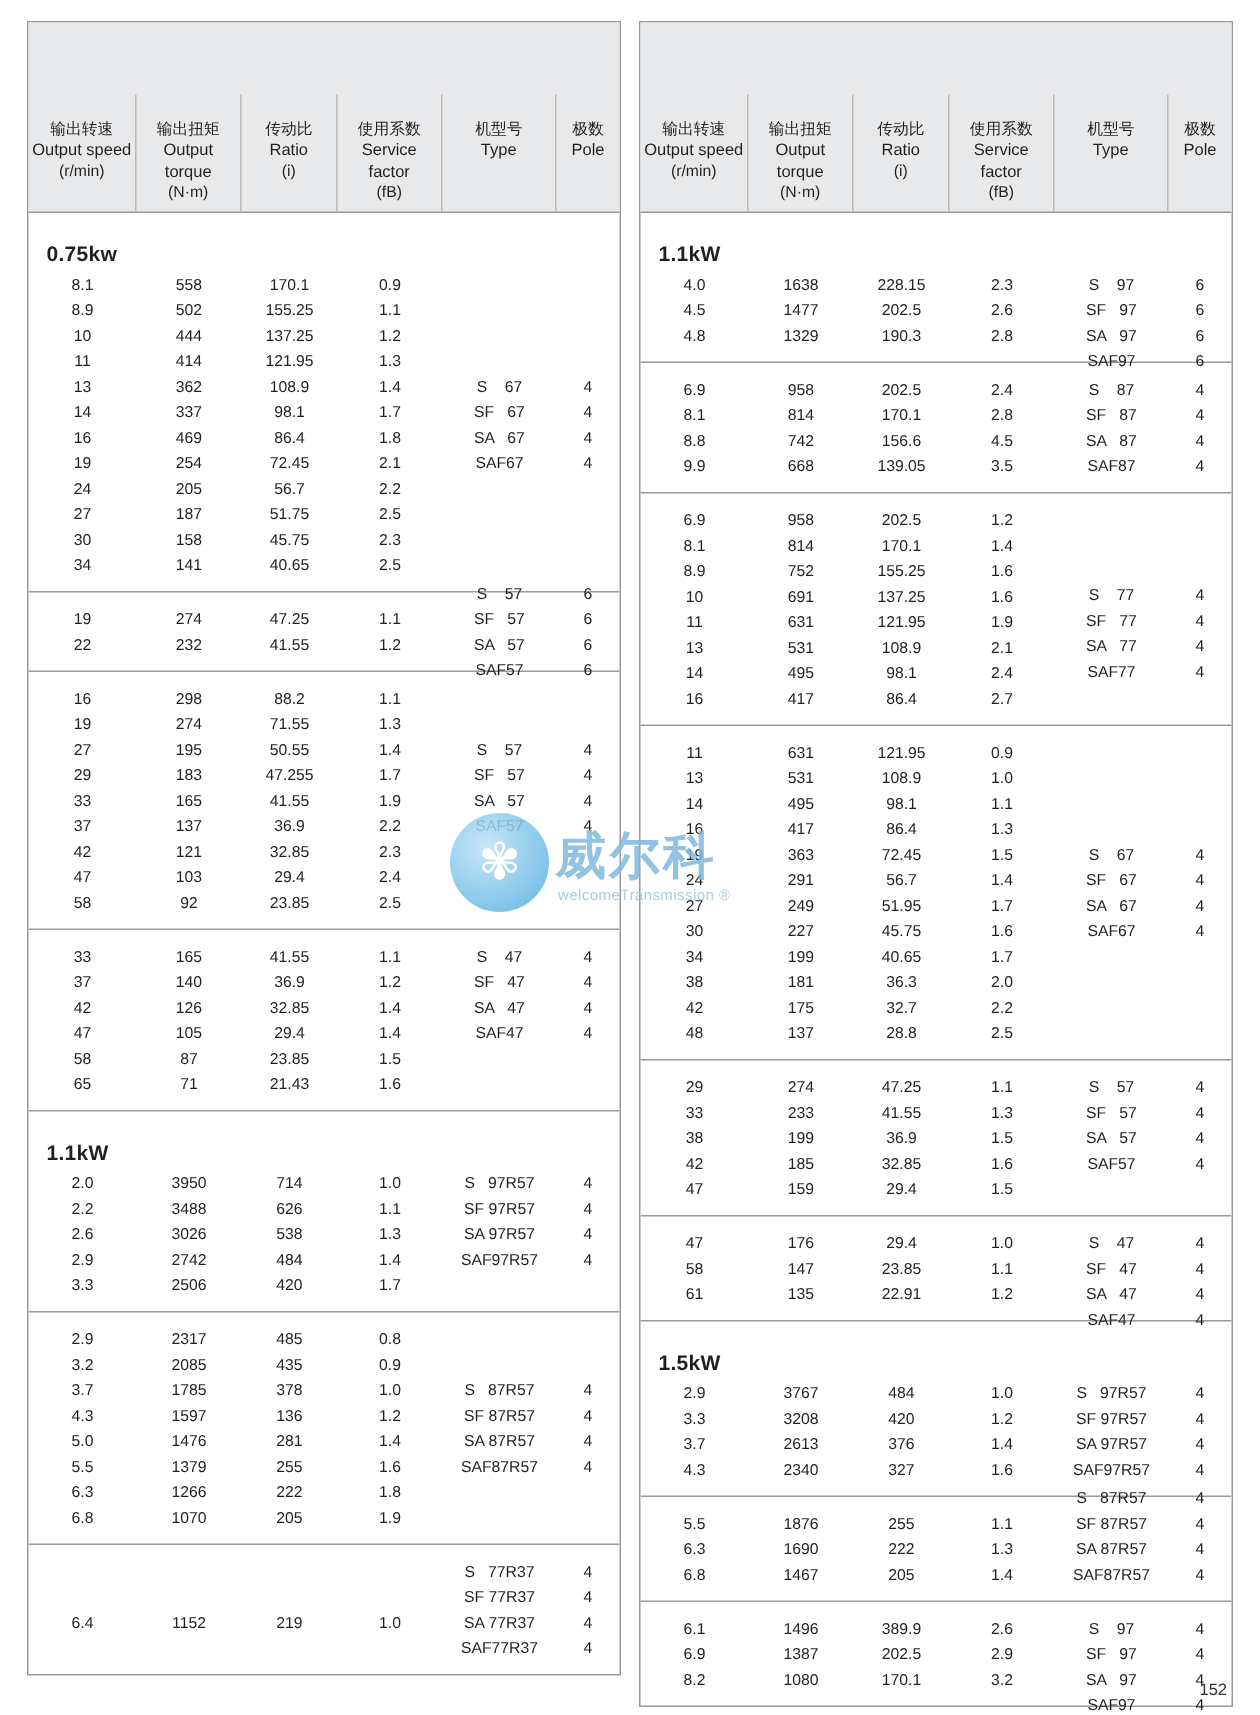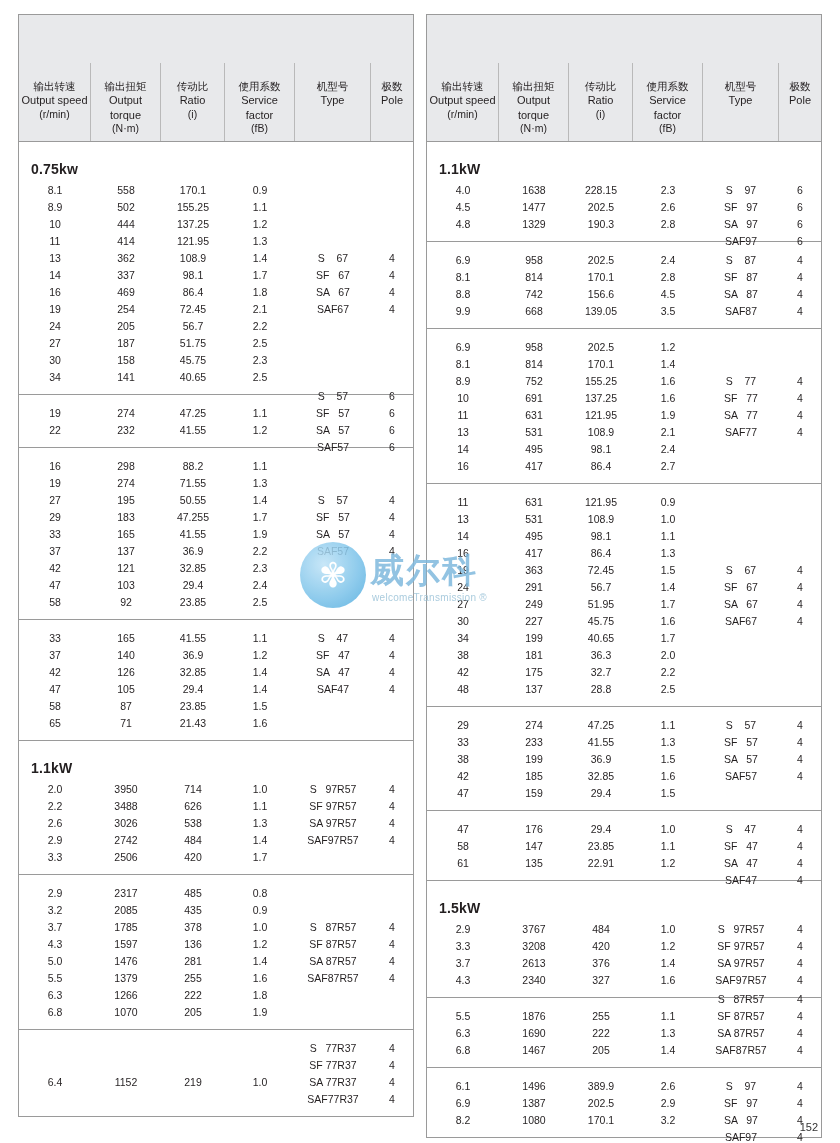--- a/index.html
+++ b/index.html
@@ -976,7 +976,7 @@
               <div class="cell c5"></div>
               <div class="cell c6"></div>
             </div>
-            <div class="typecol" style="top: 0px;">
+            <div class="typecol" style="top: 16px;">
               <div class="typerow">
                 <div class="t"></div>
                 <div class="p"></div>

